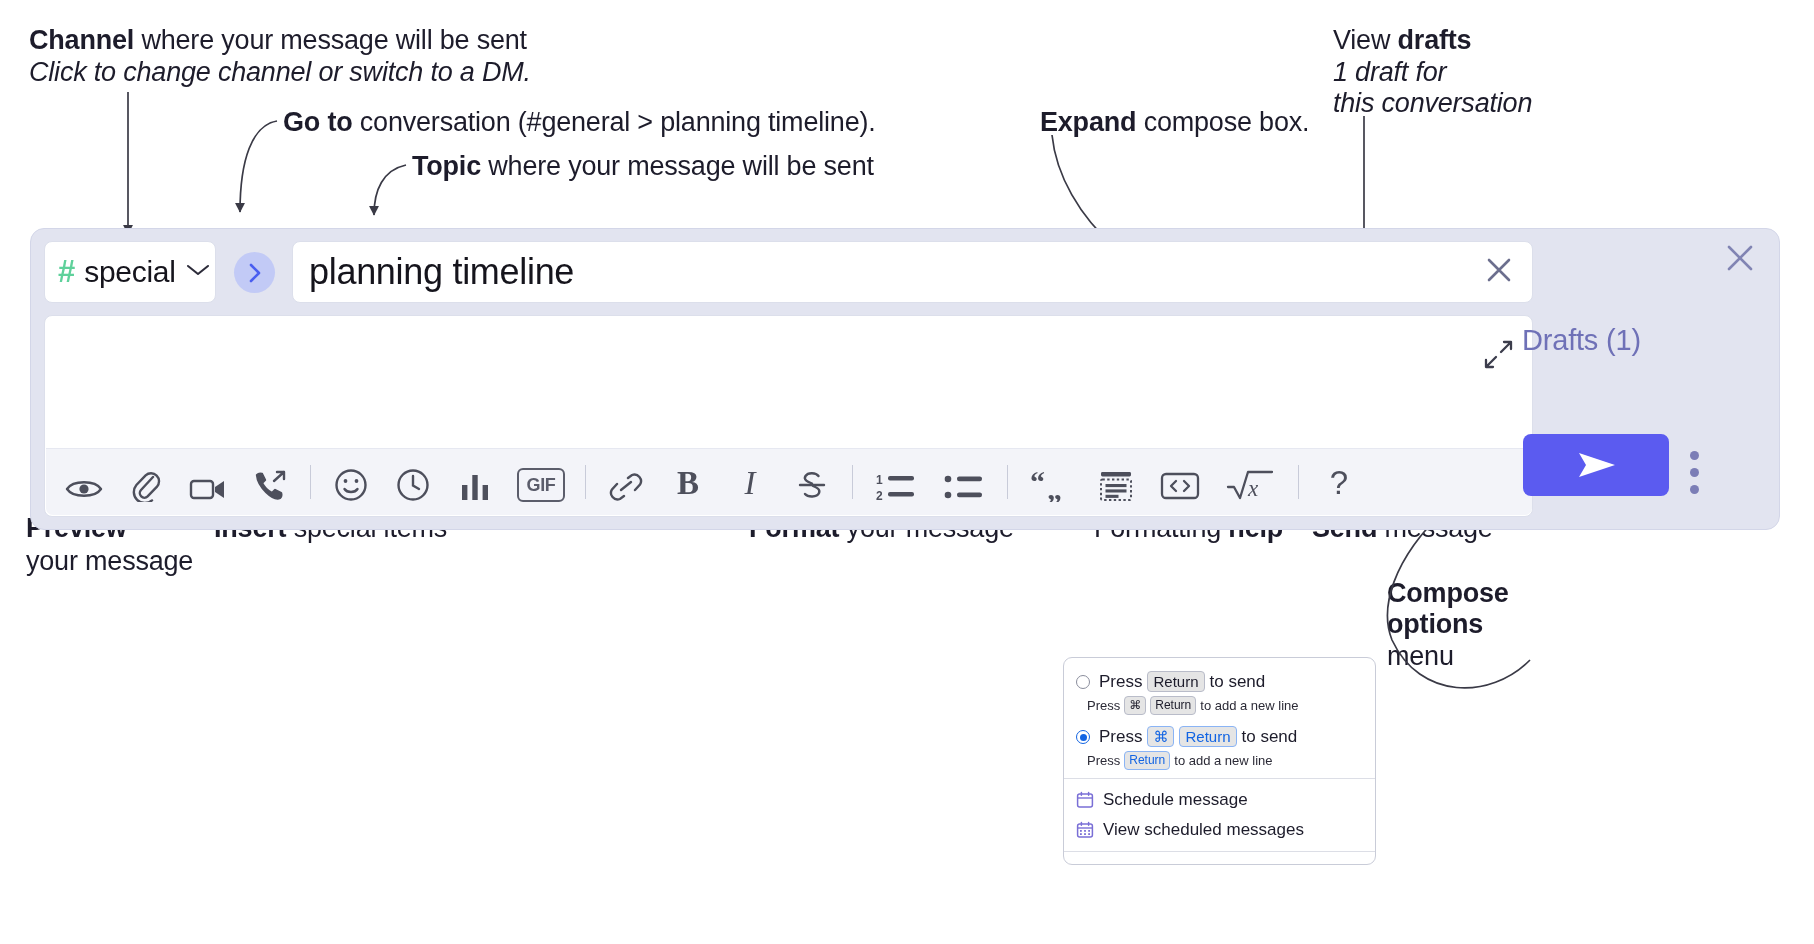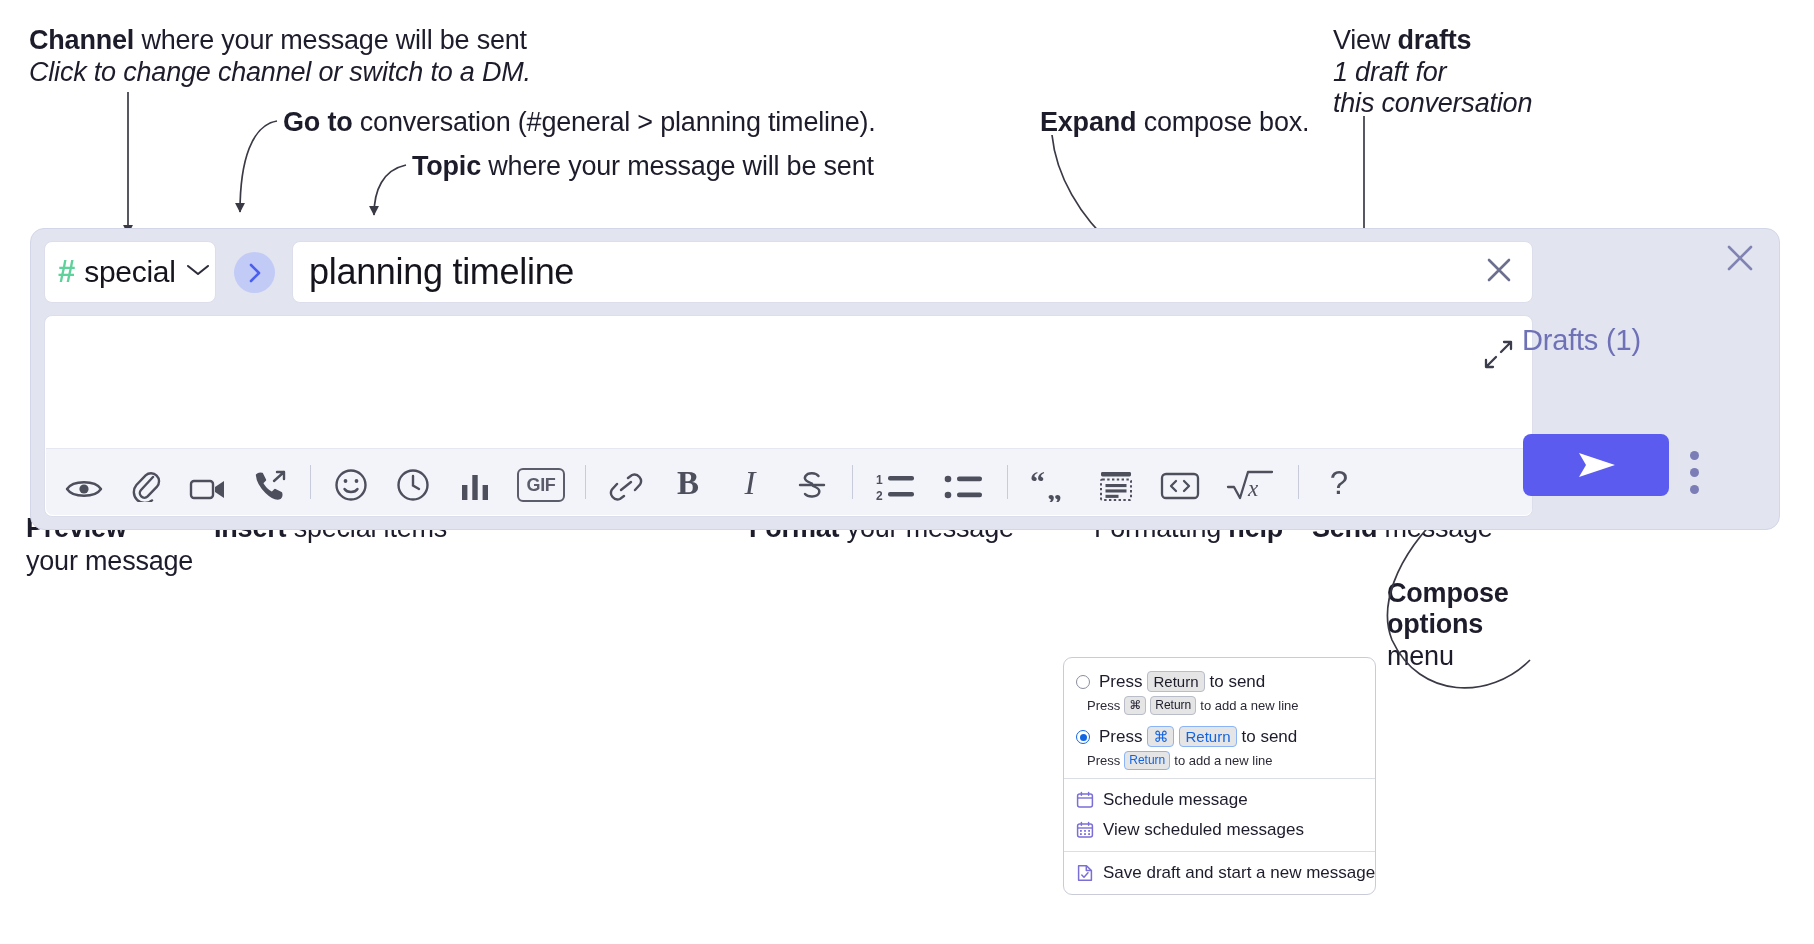--- a/index.html
+++ b/index.html
@@ -513,16 +513,6 @@
 
   <div class="mdiv"></div>
 
-  <div class="mitem">
-    <span class="micon">
-      <svg width="18" height="18" viewBox="0 0 18 18" fill="none" stroke="#7a6fd6" stroke-width="1.5" stroke-linejoin="round">
-        <path d="M2.6 1.8 L10.5 1.8 L15.4 6.6 L15.4 16.2 L2.6 16.2 Z"></path>
-        <path d="M10.3 1.9 L10.3 6.6 L15.2 6.6"></path>
-        <path d="M5.8 11 L8 13.2 L12 8.8" stroke-linecap="round"></path>
-      </svg>
-    </span>
-    <span>Save draft and start a new message</span>
-  </div>
 </div>
 
 </body></html>

